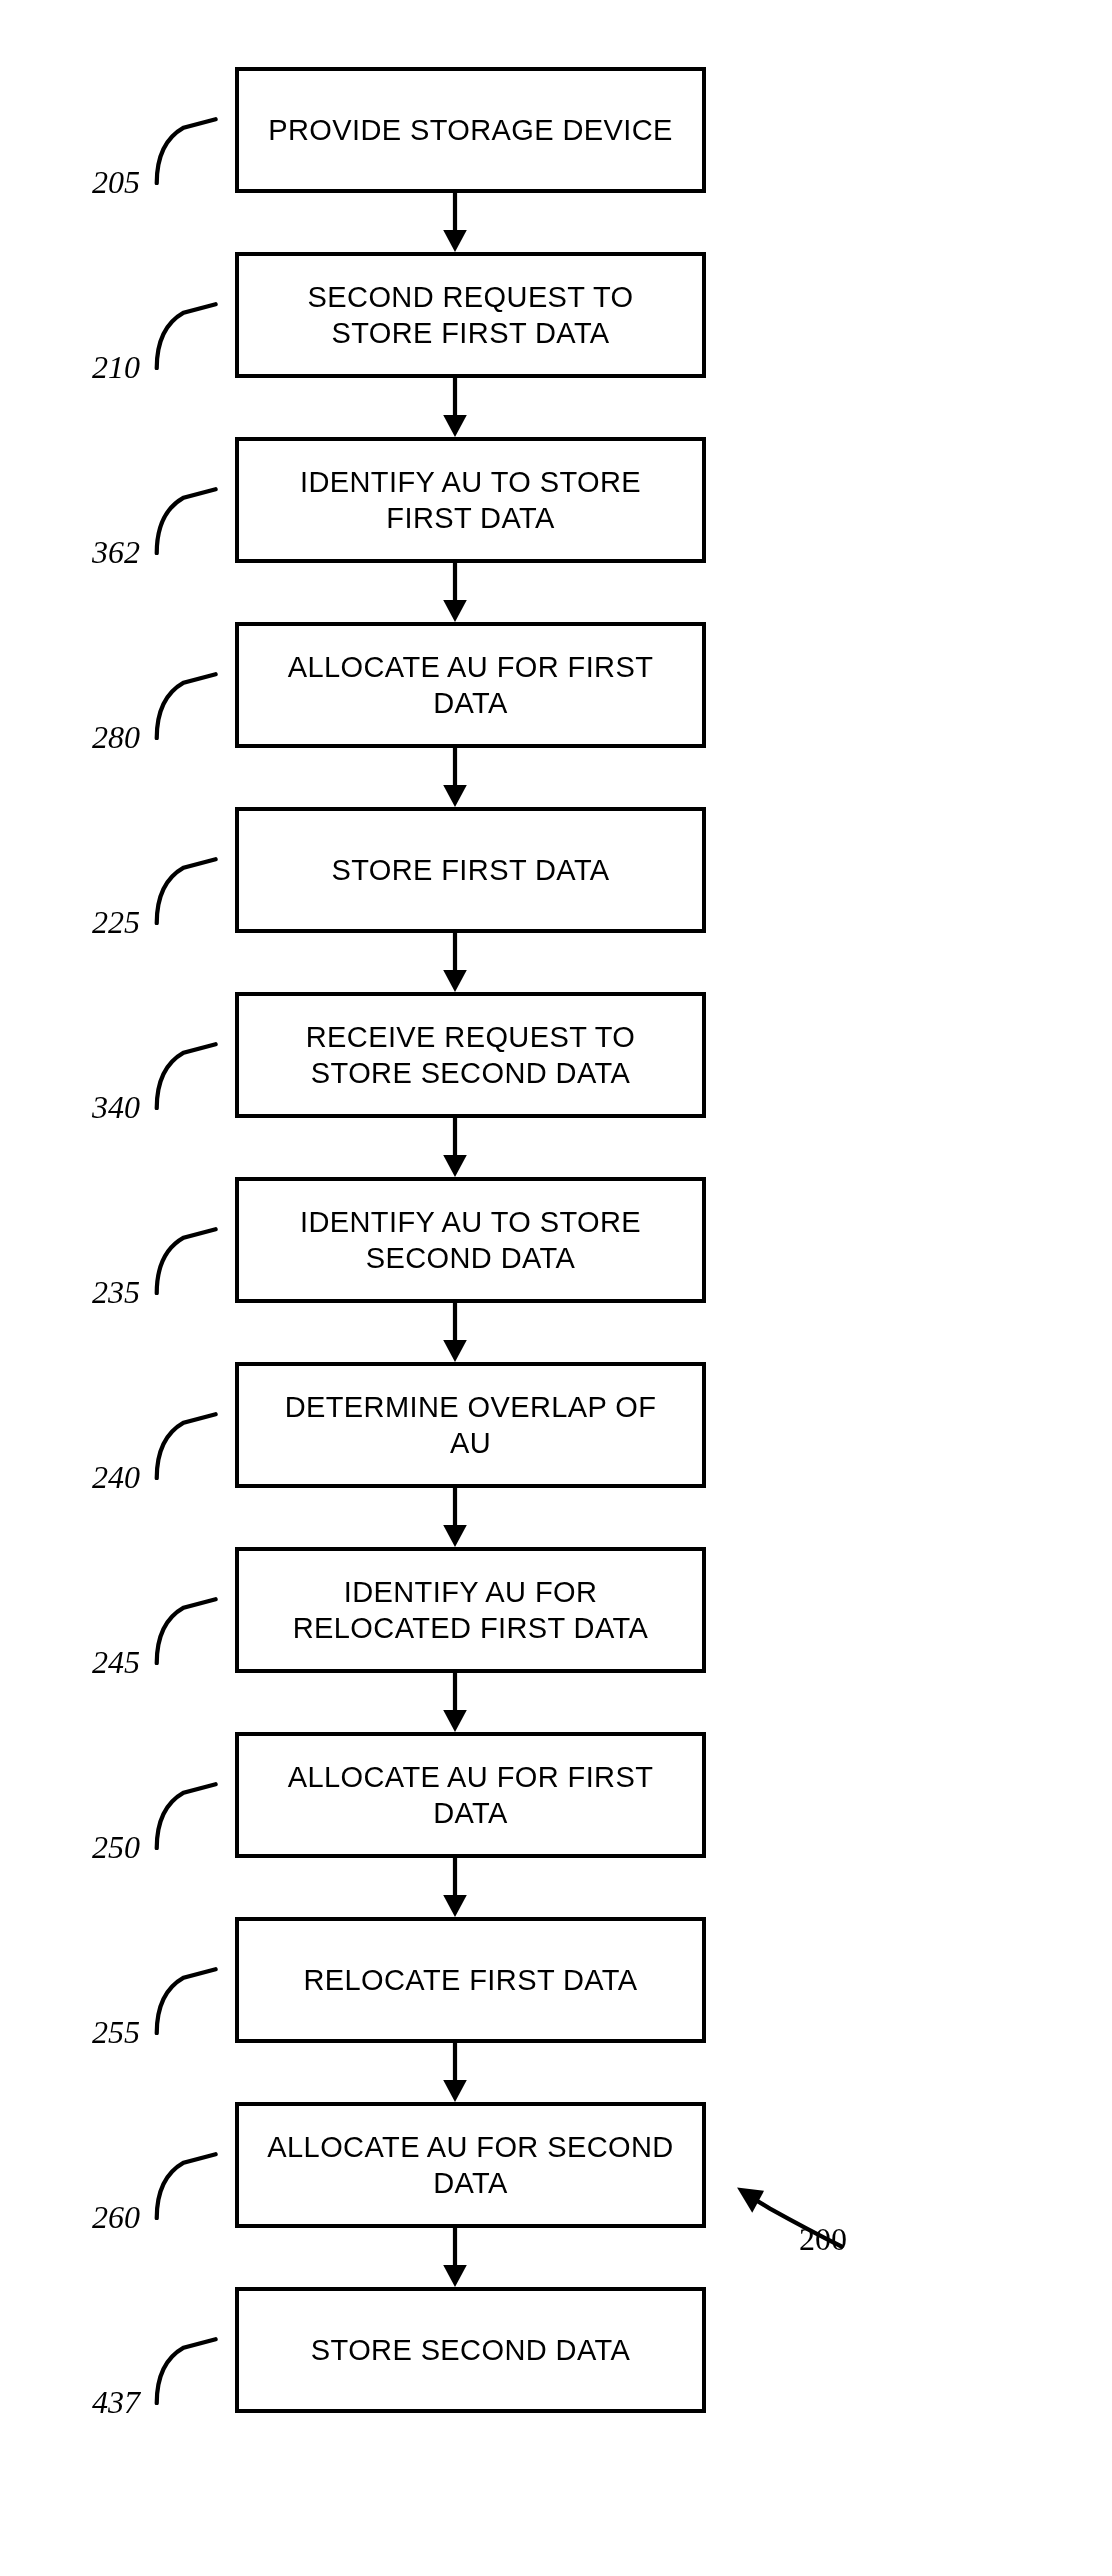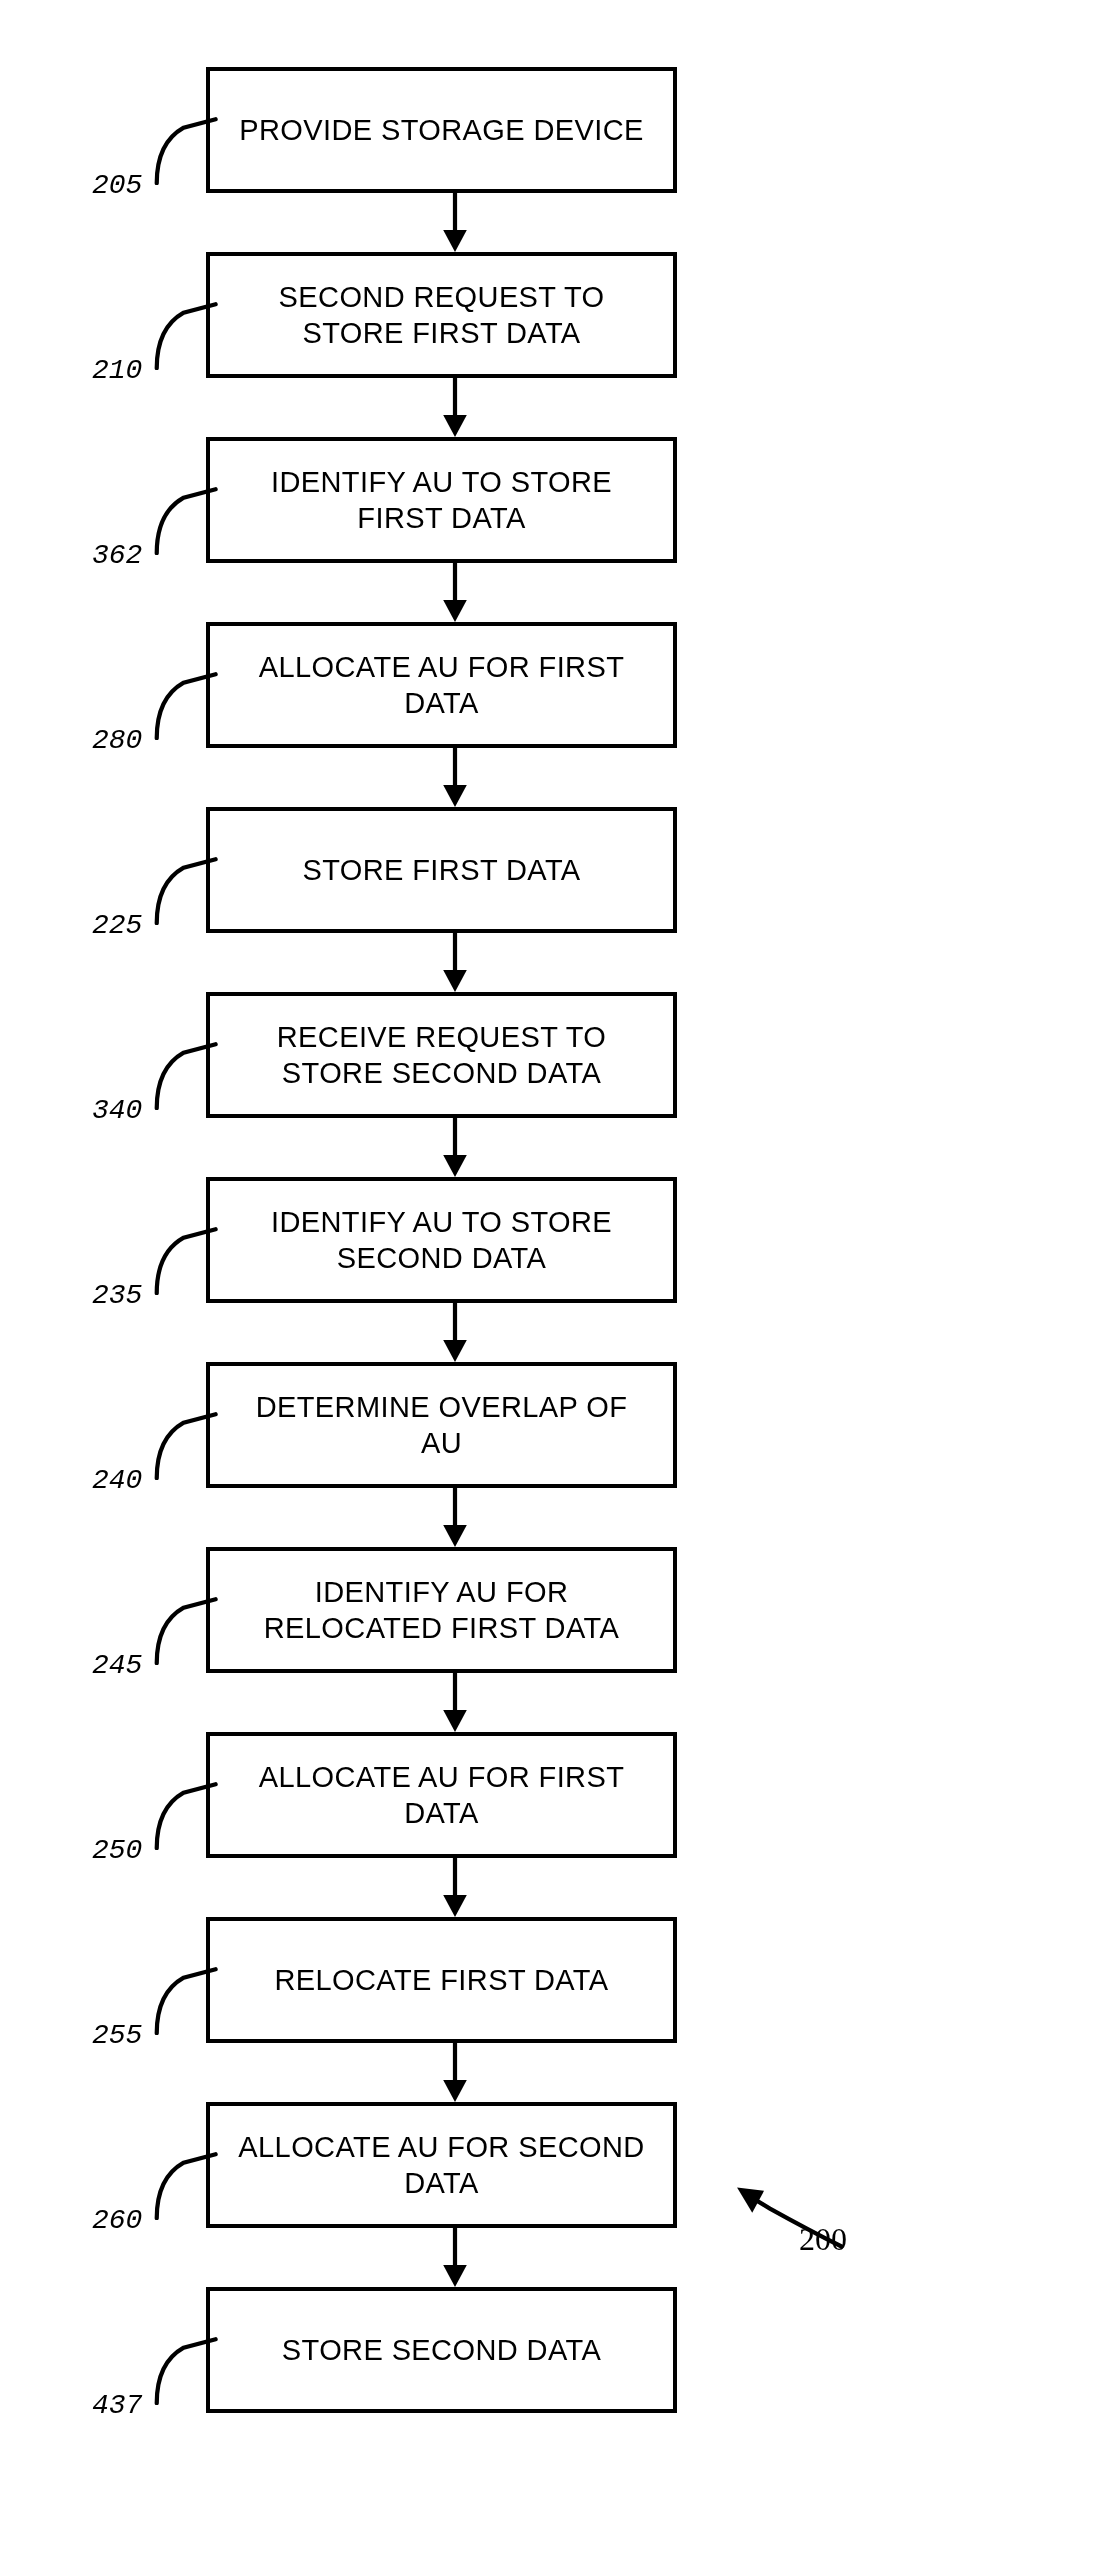--- a/index.html
+++ b/index.html
@@ -33,7 +33,7 @@
     letter-spacing: 0.4px;
     line-height: 1.25;
     padding: 8.4px 25px;
-    margin-left: 21px;
+    margin-left: 50px;
     background: #fff;
   }
   .ref {

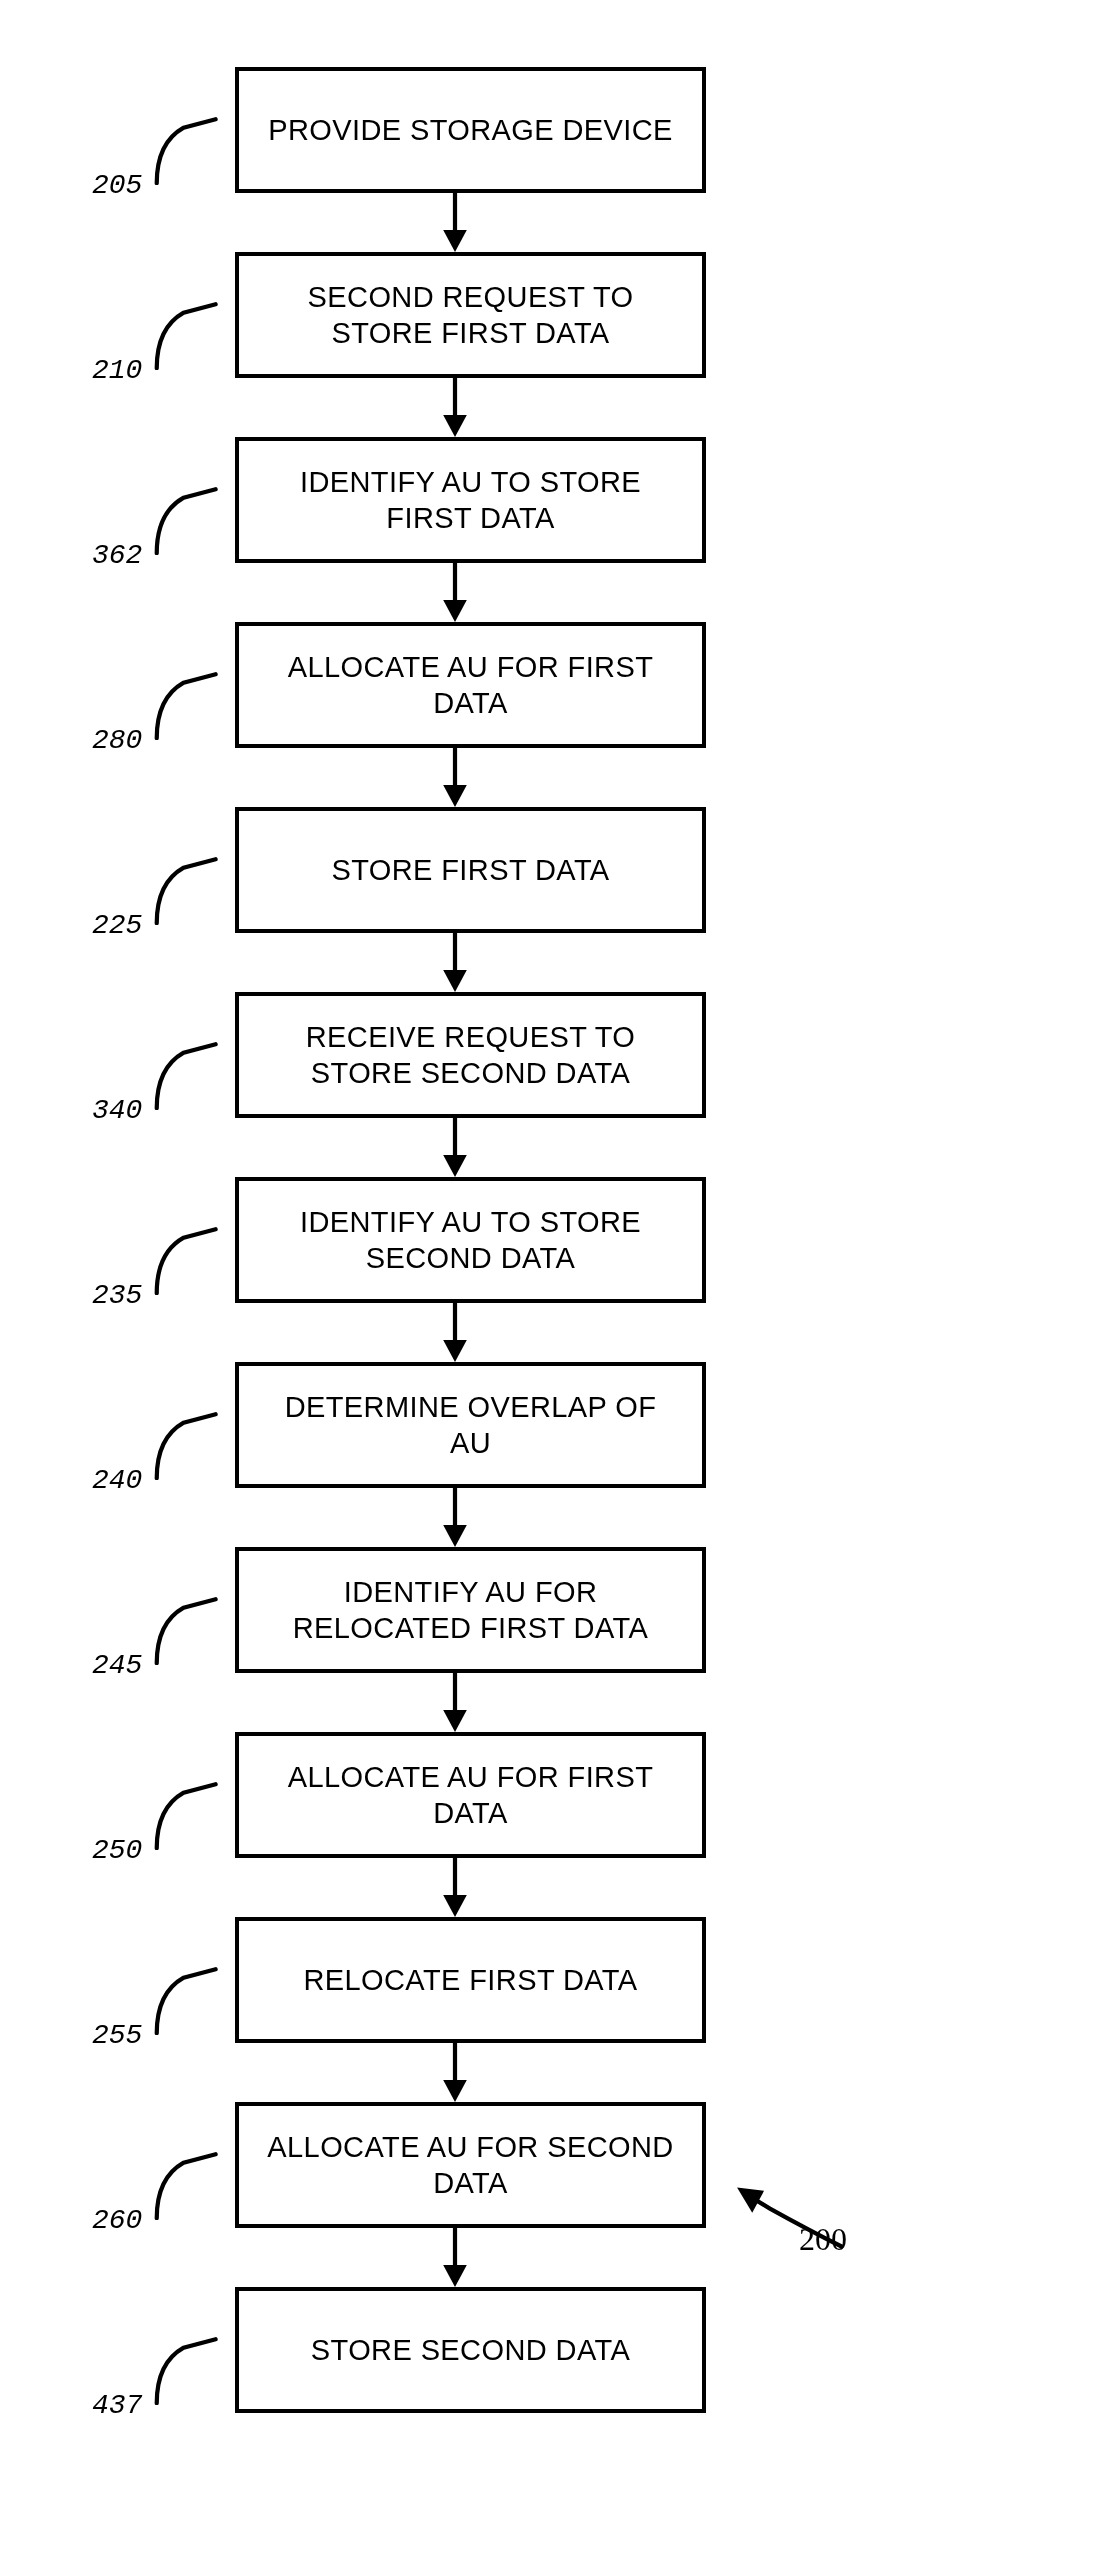--- a/index.html
+++ b/index.html
@@ -40,9 +40,9 @@
     position: absolute;
     left: -93px;
     bottom: -8.4px;
-    font-size: 28px;
+    font-size: 32px;
     font-style: italic;
-    font-family: Liberation Mono, monospace;
+    font-family: Liberation Serif, serif;
   }
   .leader {
     position: absolute;

